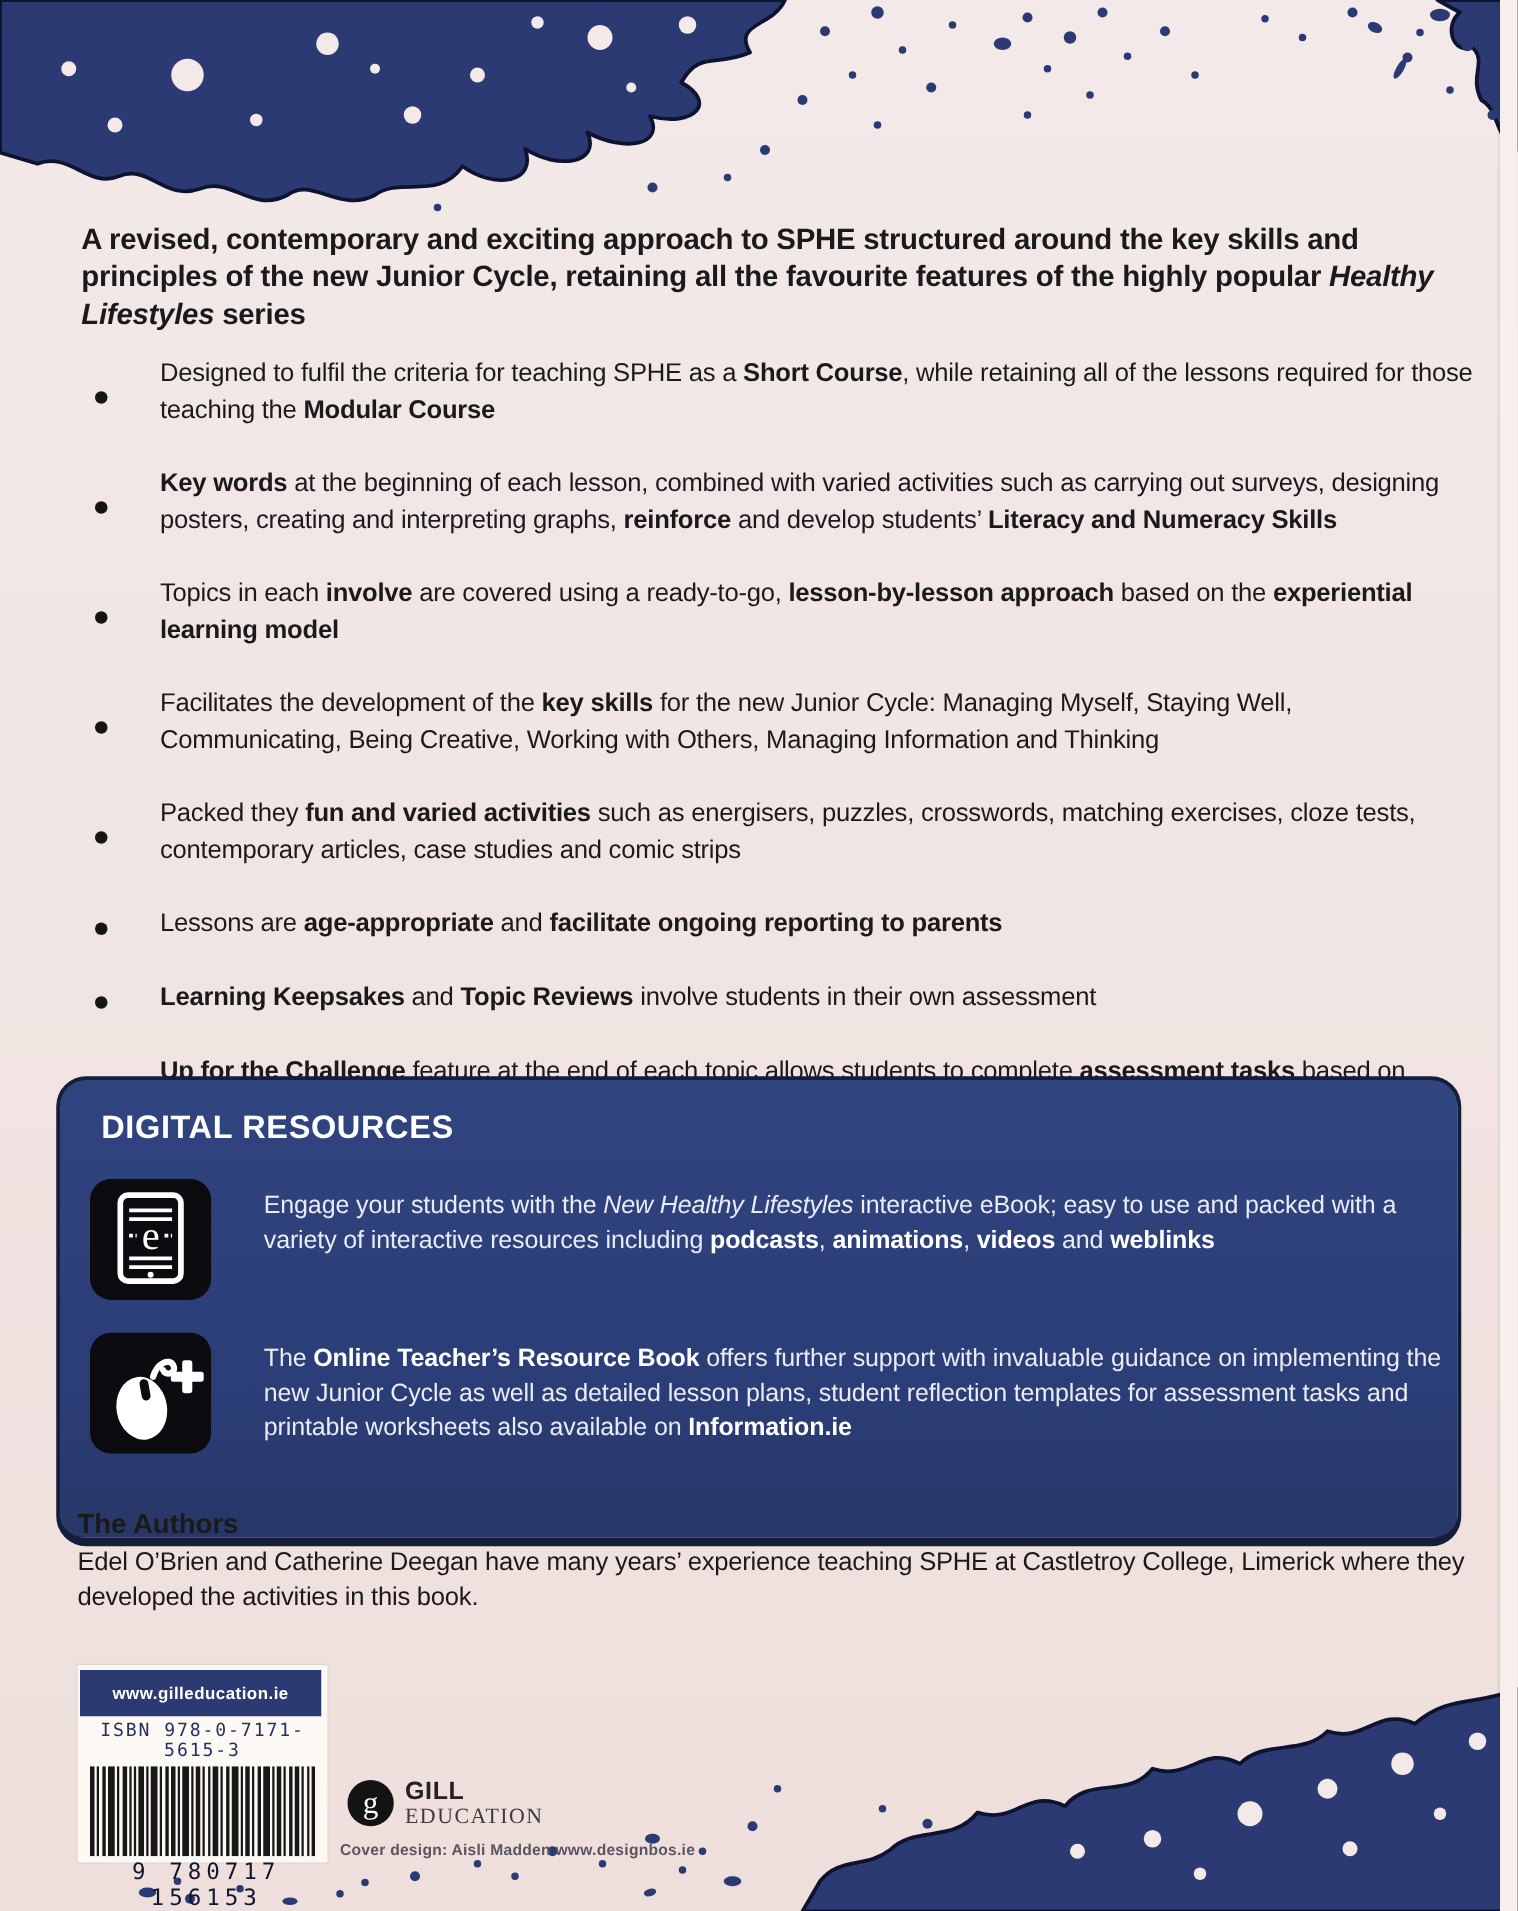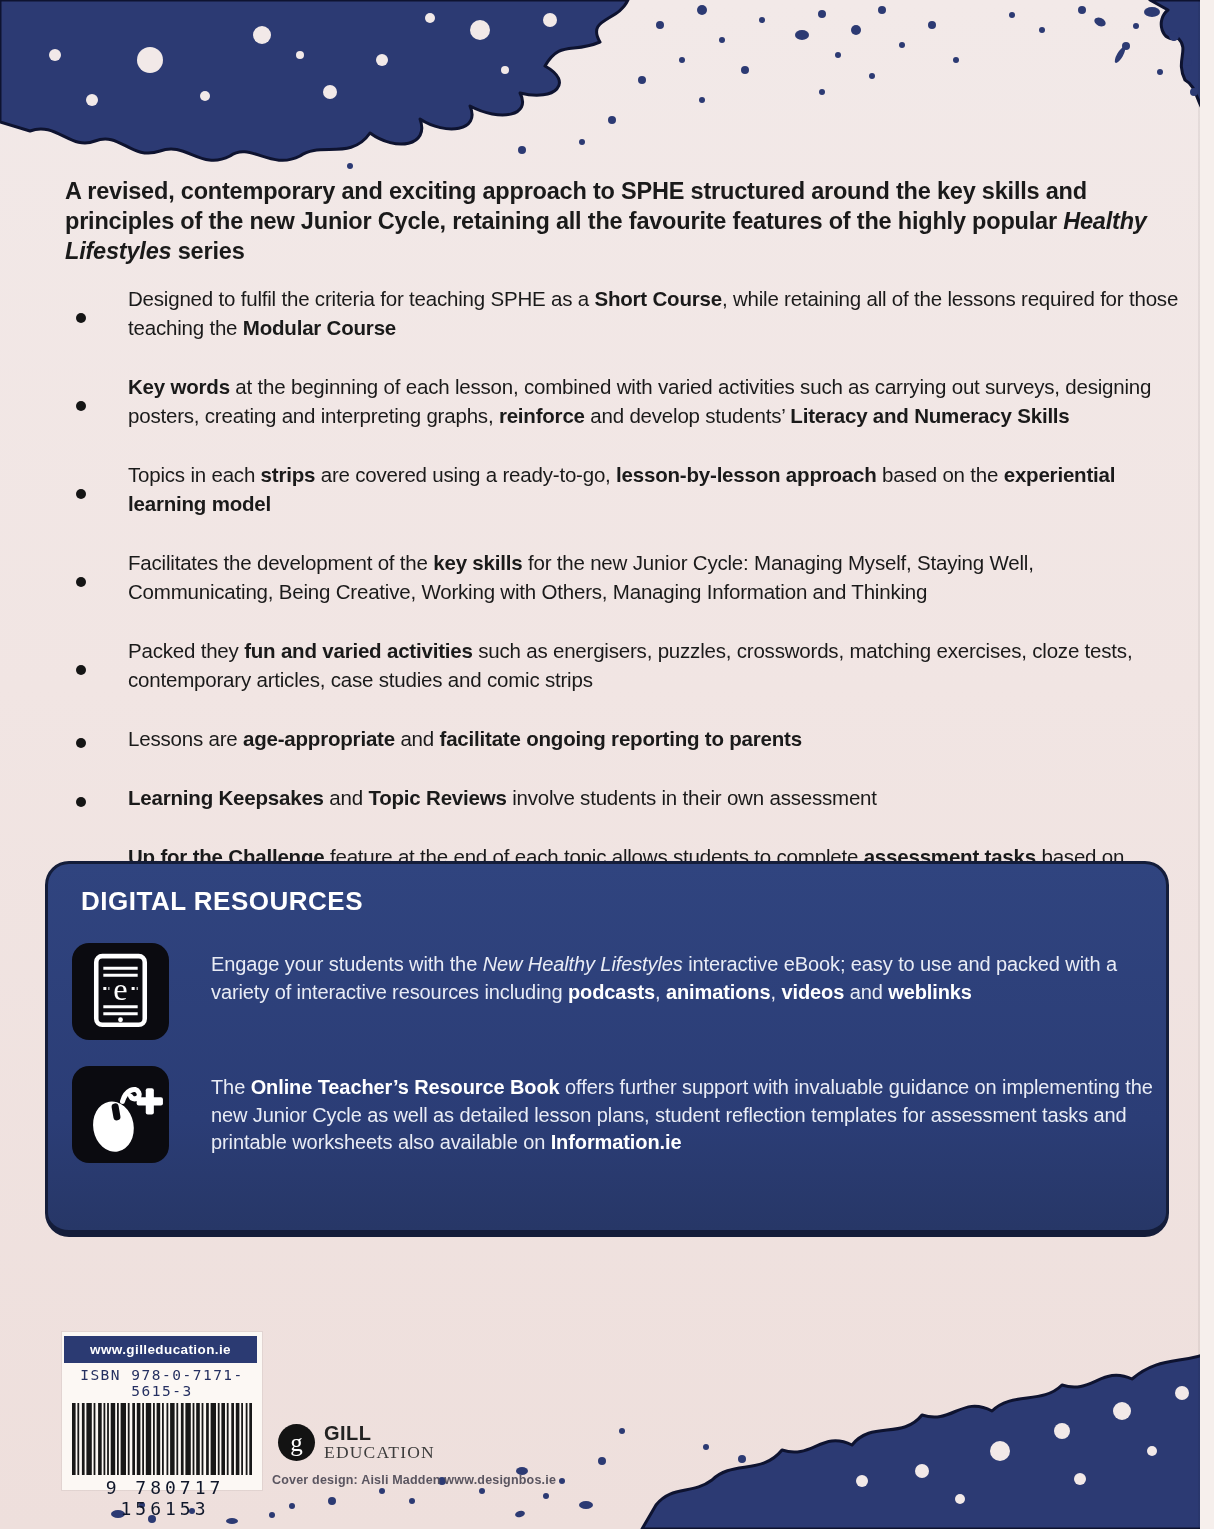--- a/index.html
+++ b/index.html
@@ -240,7 +240,7 @@
     </li>
     <li>
       <span class="dot"></span>
-      <div class="li-text"><span>Topics in each </span><span class="b">strips</span><span> are covered using a ready-to-go, </span><span class="b">lesson-by-lesson approach</span><span> based on the </span><span class="b">experiential learning model</span></div>
+      <div class="li-text"><span>Topics in each </span><span class="b">involve</span><span> are covered using a ready-to-go, </span><span class="b">lesson-by-lesson approach</span><span> based on the </span><span class="b">experiential learning model</span></div>
     </li>
     <li>
       <span class="dot"></span>

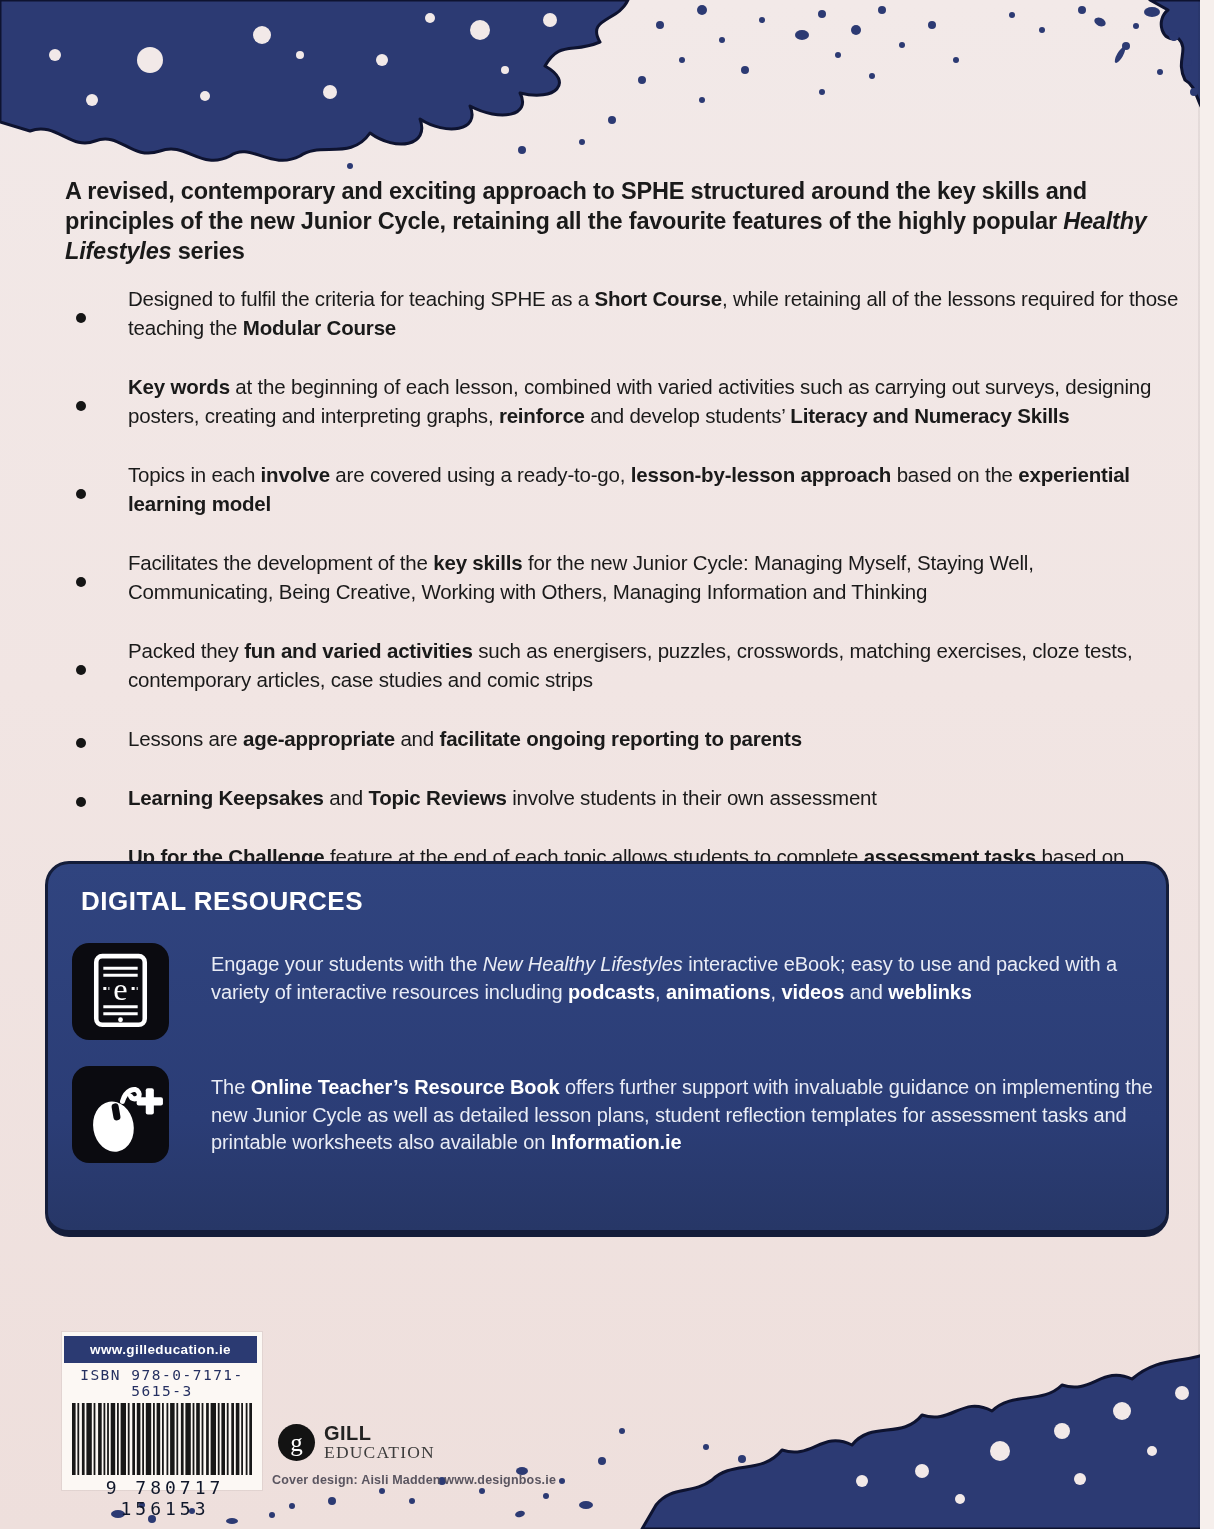--- a/index.html
+++ b/index.html
@@ -296,6 +296,10 @@
     </div>
   </section>
 
+  <section id="authors">
+    <h3>The Authors</h3>
+    <p>Edel O’Brien and Catherine Deegan have many years’ experience teaching SPHE at Castletroy College, Limerick where they developed the activities in this book.</p>
+  </section>
 
   <div id="barcode-box">
     <div id="barcode-band">

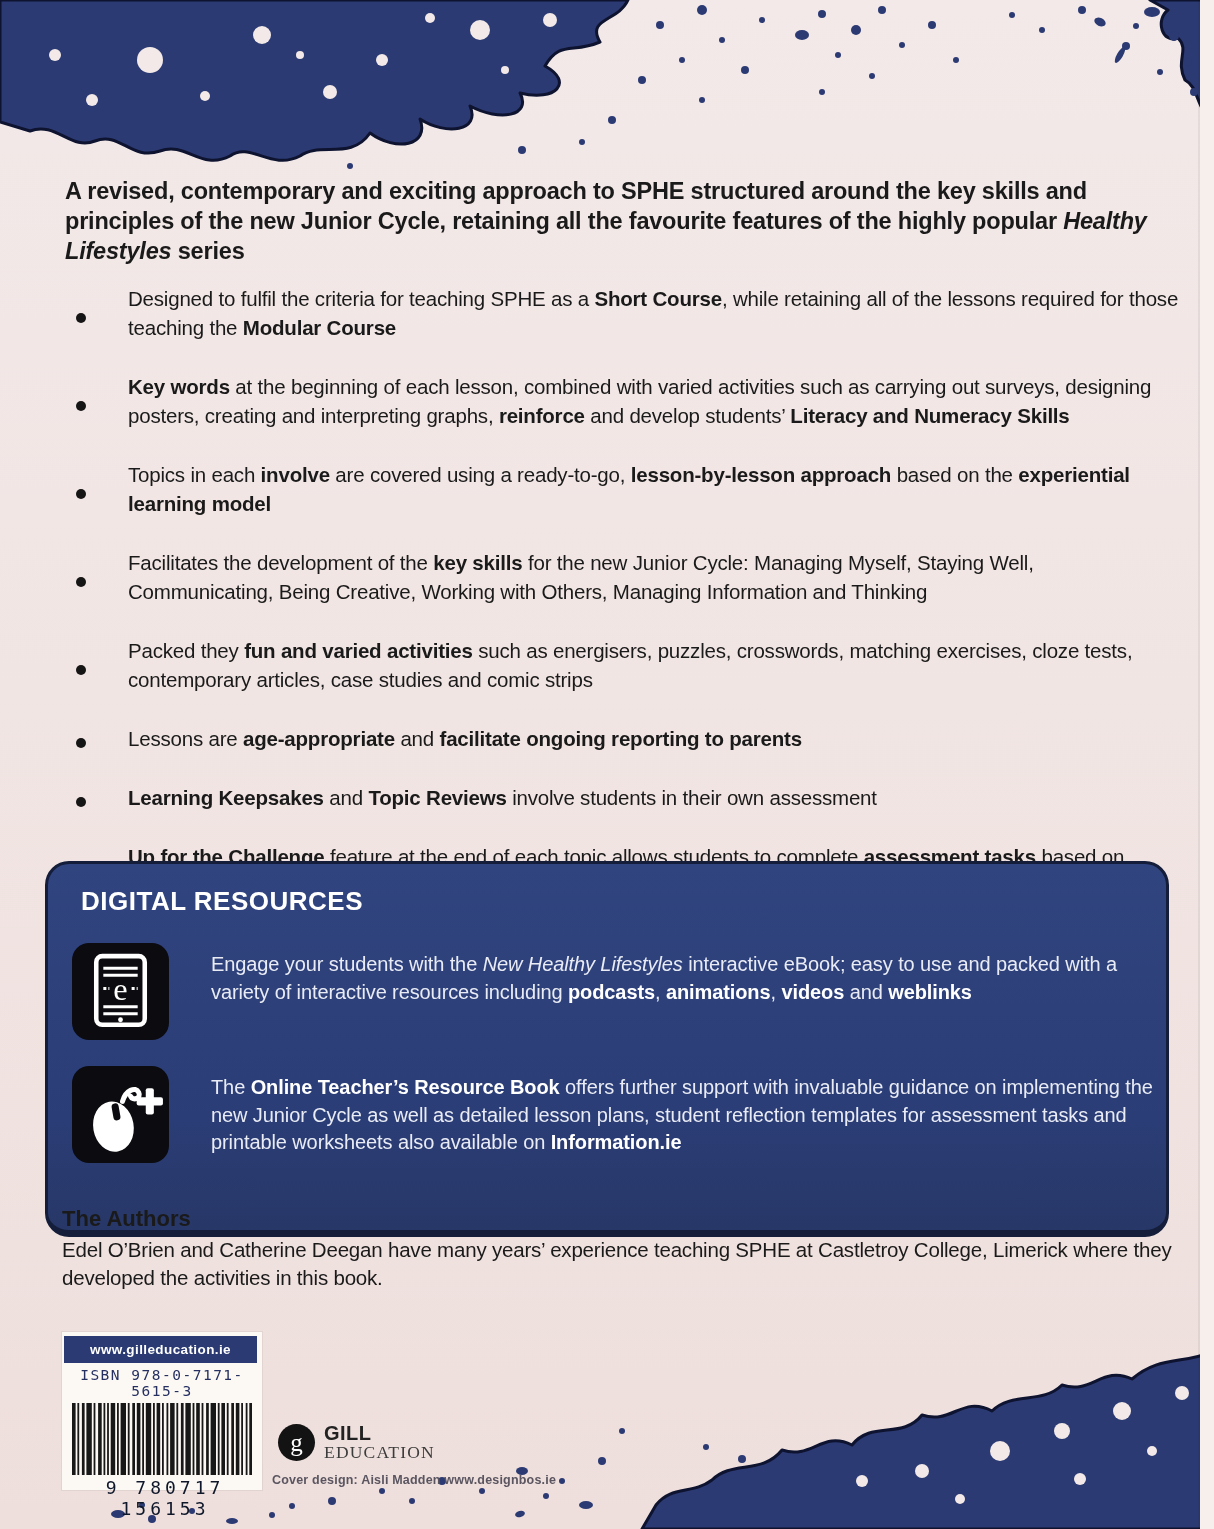--- a/index.html
+++ b/index.html
@@ -80,7 +80,7 @@
     background:#fcf8f4;box-shadow:0 0 0 1px rgba(0,0,0,0.05);
   }
   #barcode-band{
-    height:27px;margin:4px 5px 0 2px;background:#2b3a72;
+    height:37px;margin:4px 5px 0 2px;background:#2b3a72;
     display:flex;align-items:center;justify-content:center;
   }
   #barcode-band span{

